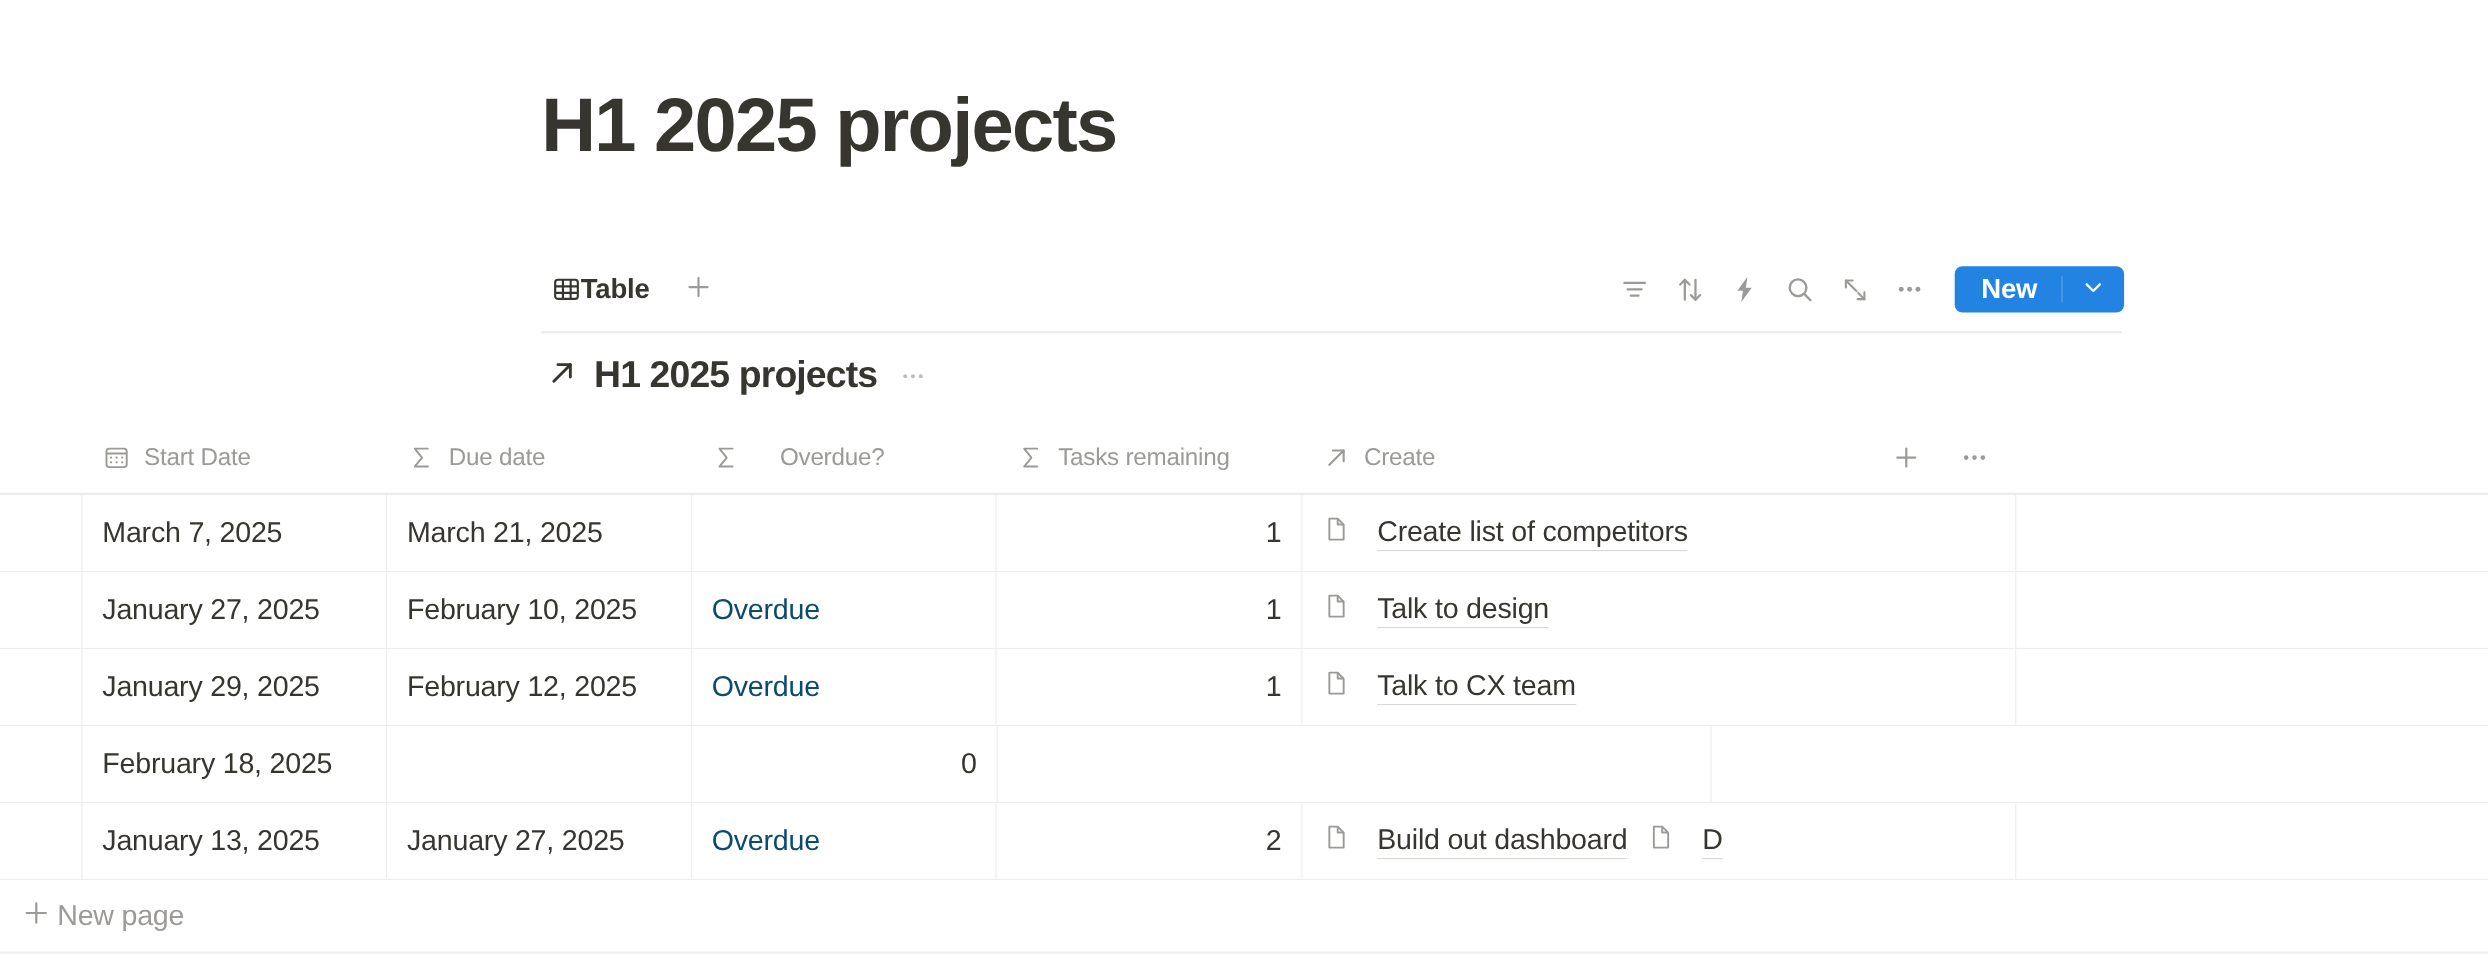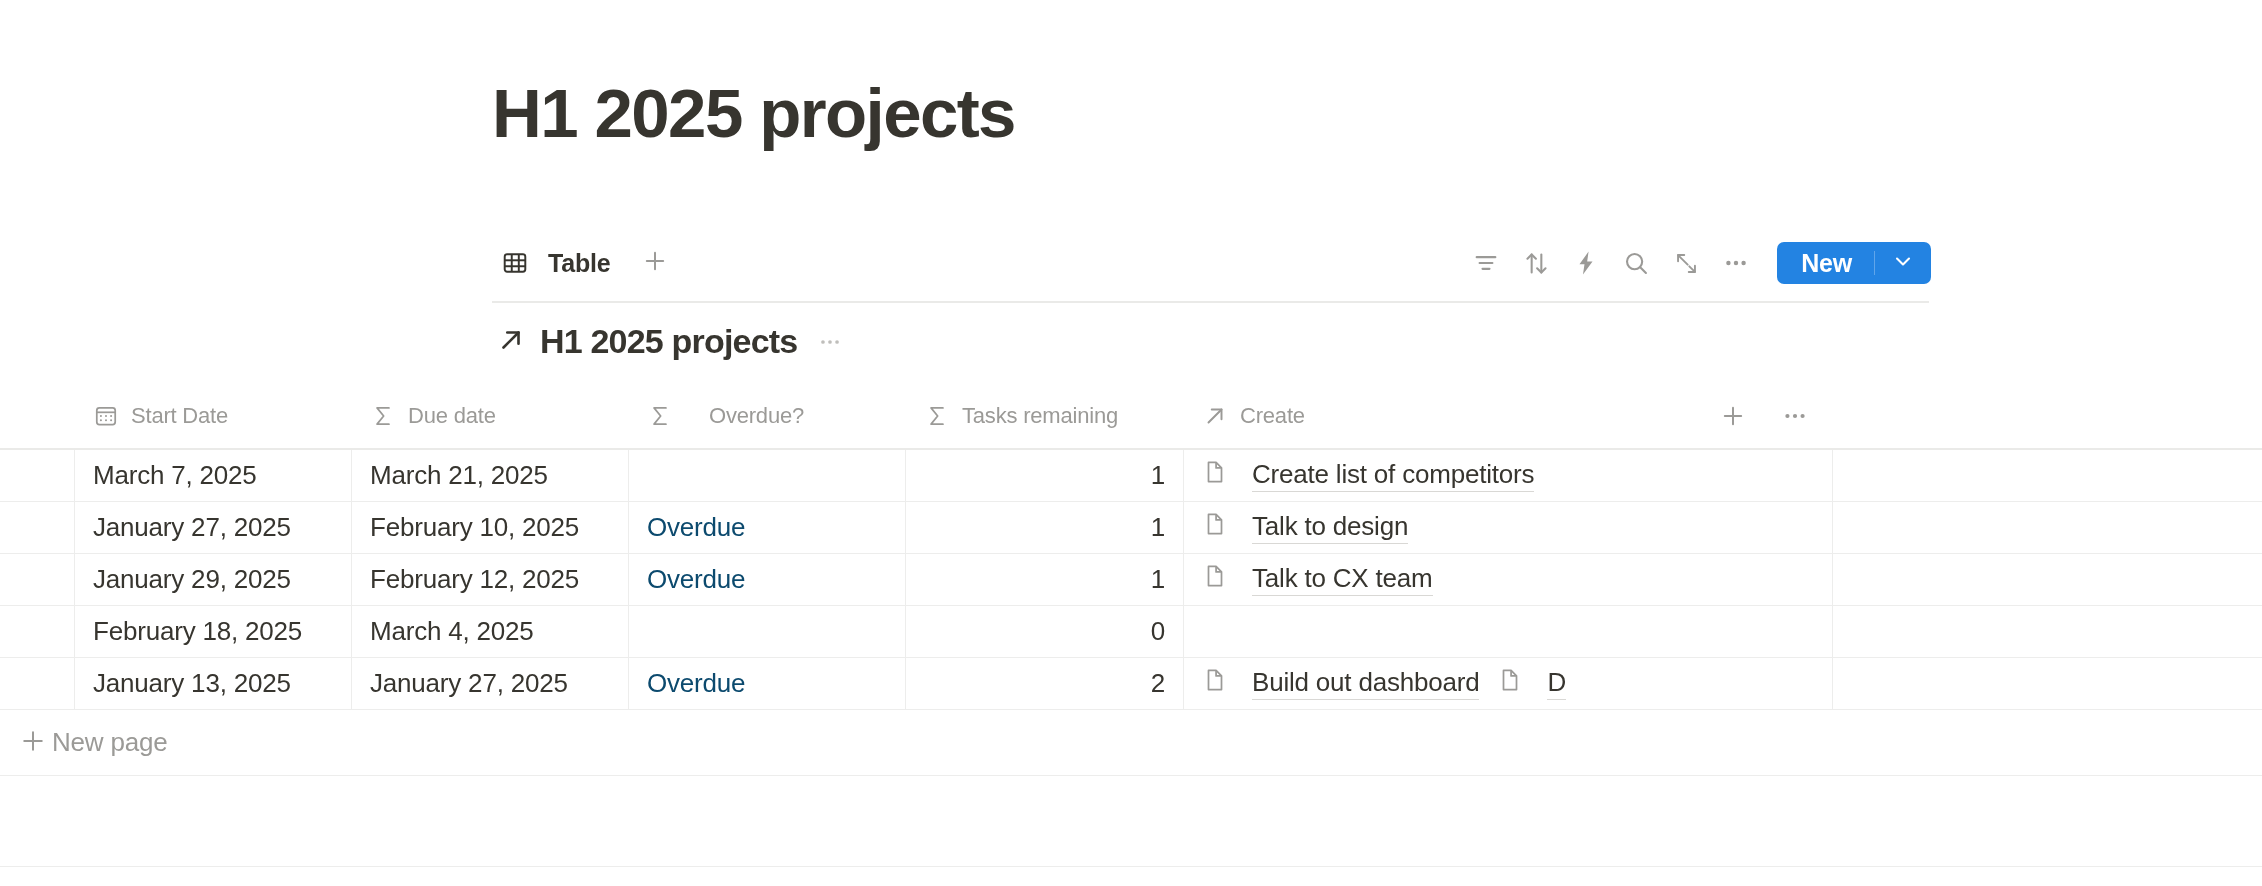--- a/index.html
+++ b/index.html
@@ -37,7 +37,7 @@
   .toolbar-left { display: flex; align-items: center; gap: 0; }
 
   .view-tab {
-    display: flex; align-items: center; gap: 20px;
+    display: flex; align-items: center; gap: 0;
     padding: 6px 10px; border-radius: 5px; cursor: pointer;
   }
   .view-tab-label {

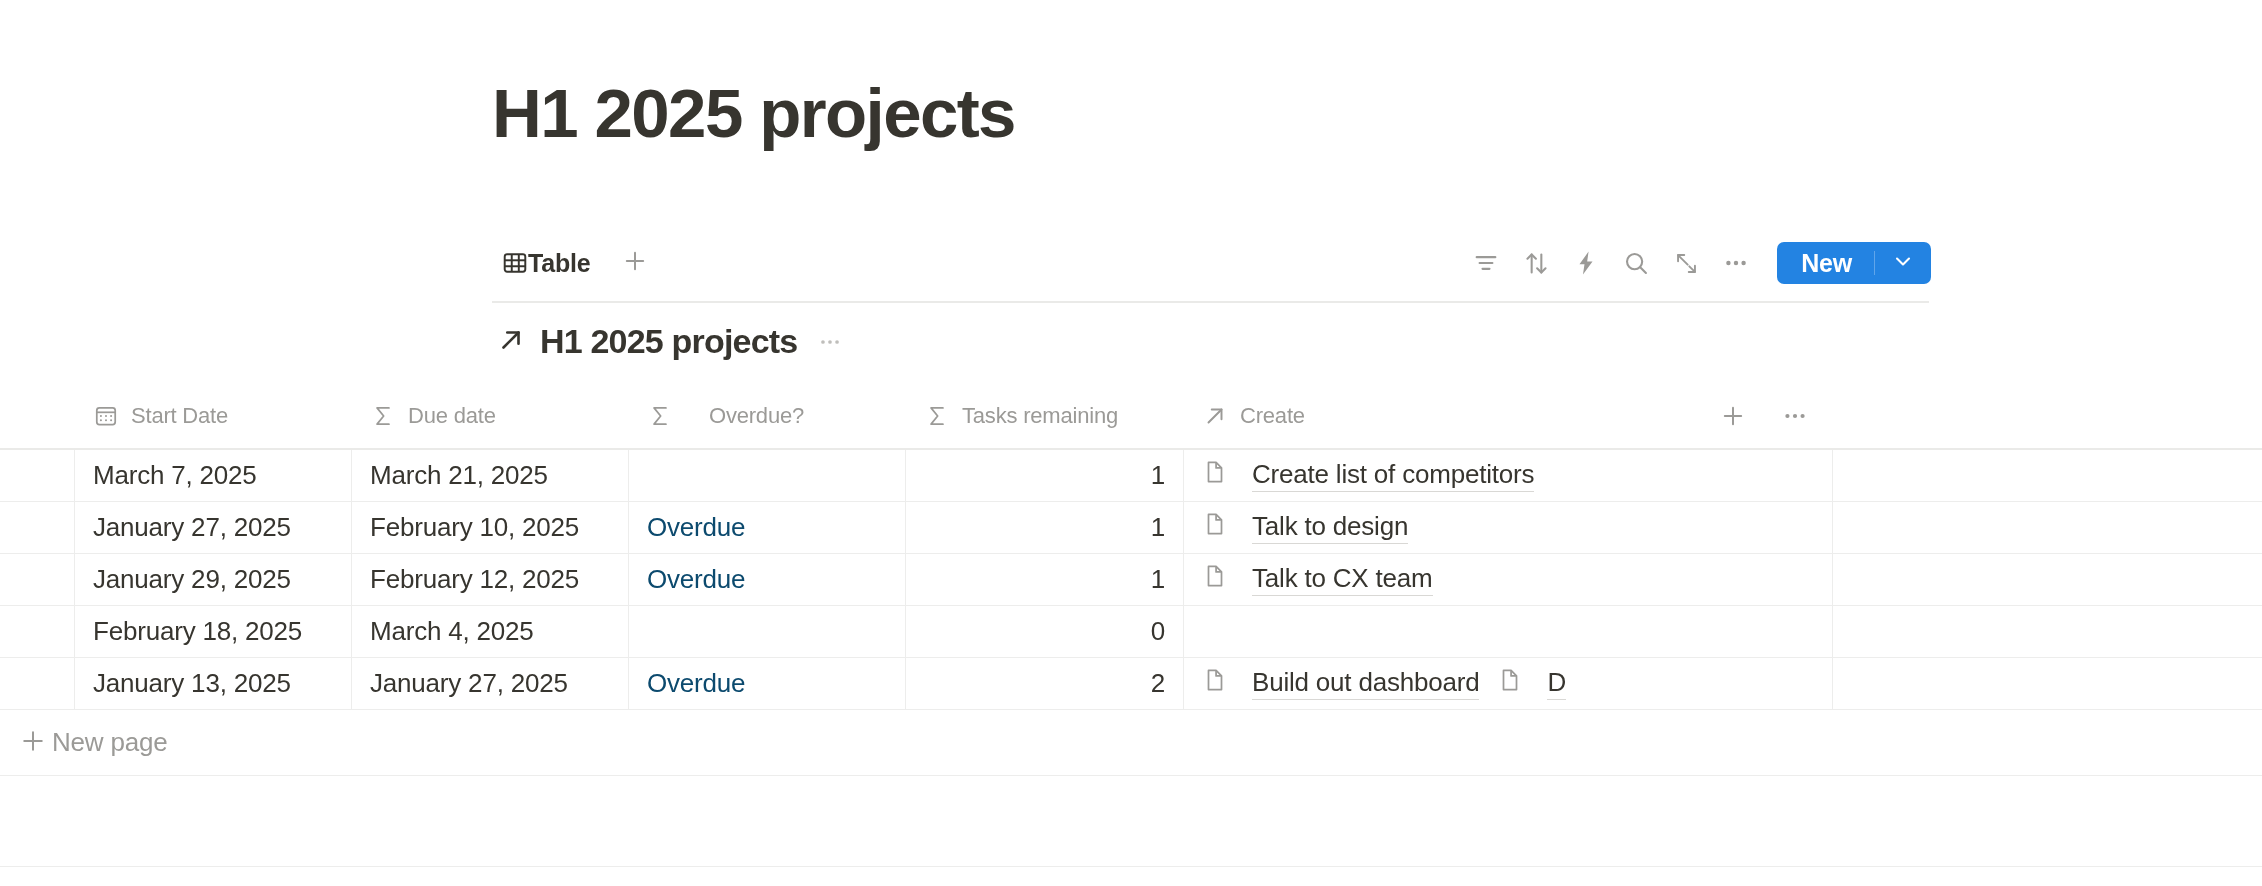--- a/index.html
+++ b/index.html
@@ -132,7 +132,7 @@
   }
 
   .trow {
-    display:flex; height: 52px; align-items:stretch;
+    display:flex; height: 70px; align-items:stretch;
     border-bottom: 1px solid #EDEDEC;
   }
   .td {

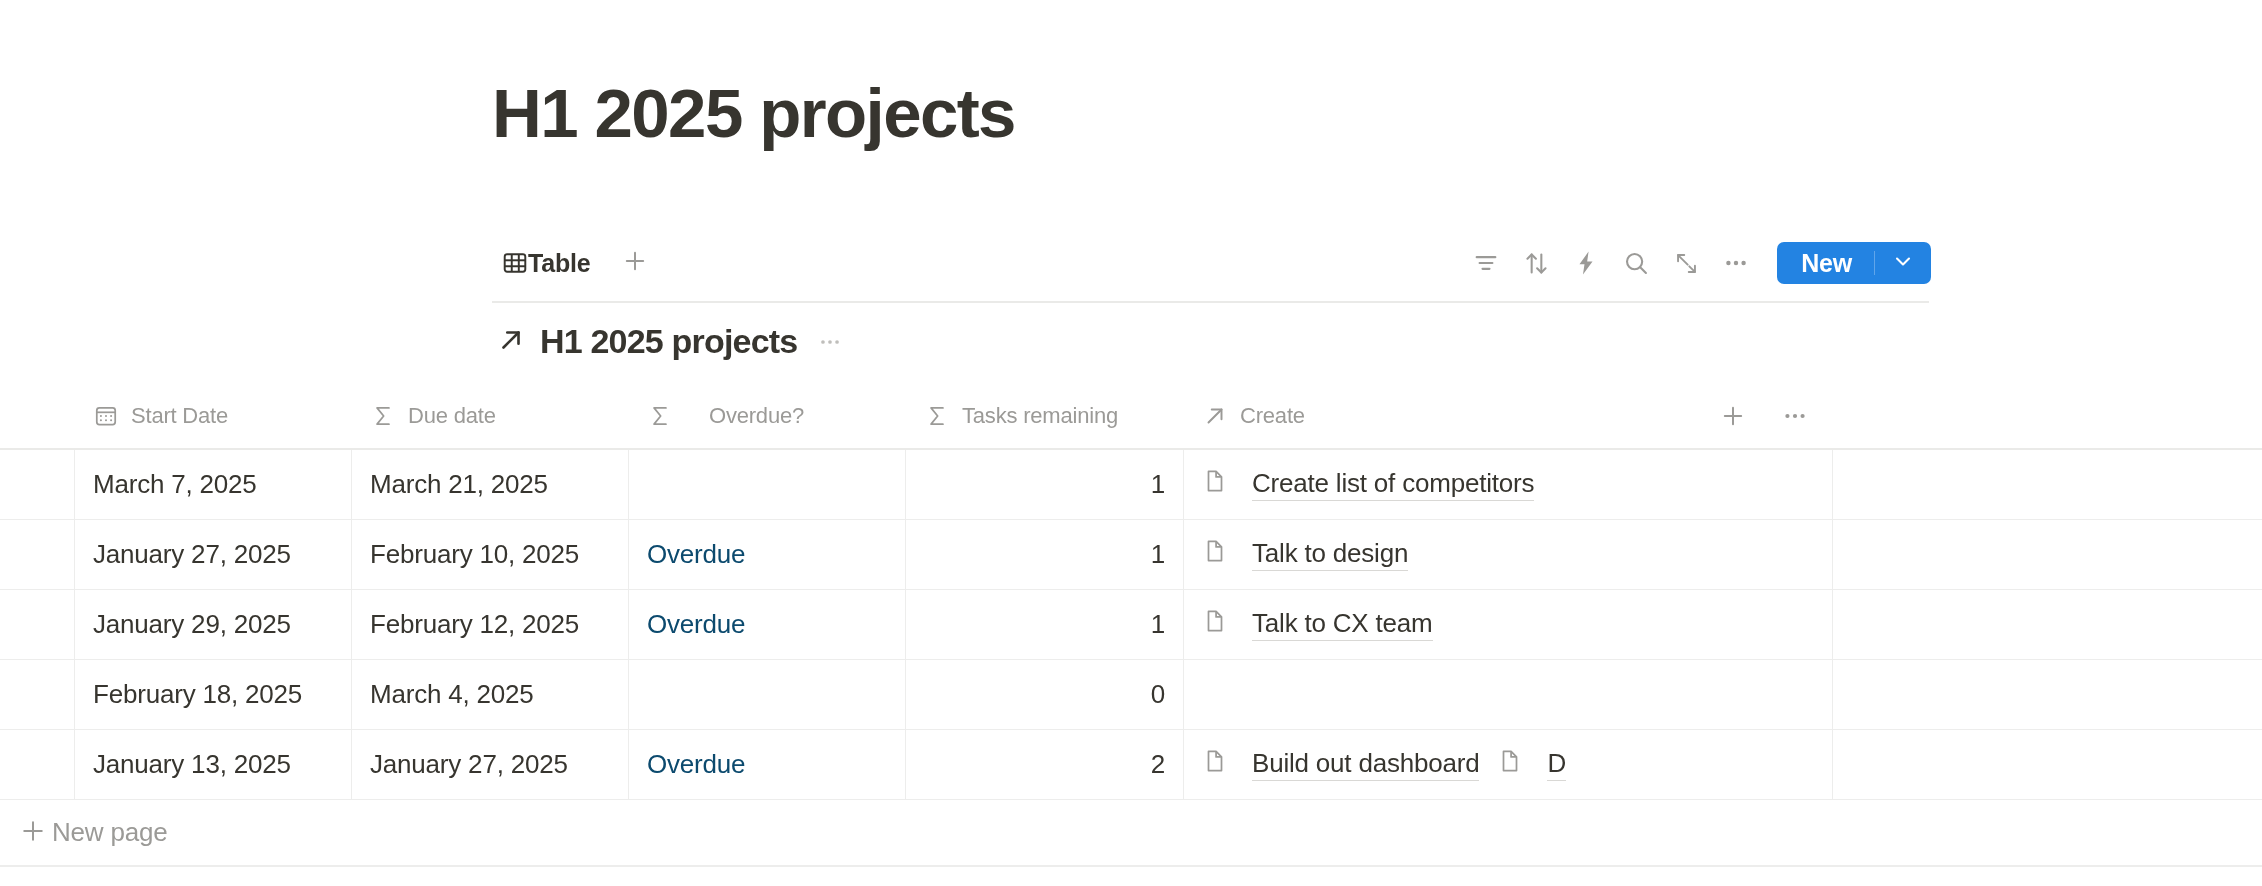--- a/index.html
+++ b/index.html
@@ -445,7 +445,6 @@
     <div class="trow">
       <div class="td col-handle first"></div>
       <div class="td col-start">February 18, 2025</div>
-      <div class="td col-due">March 4, 2025</div>
       <div class="td col-over overdue-cell"></div>
       <div class="td col-rem num">0</div>
       <div class="td col-tasks tasks-cell"></div>

